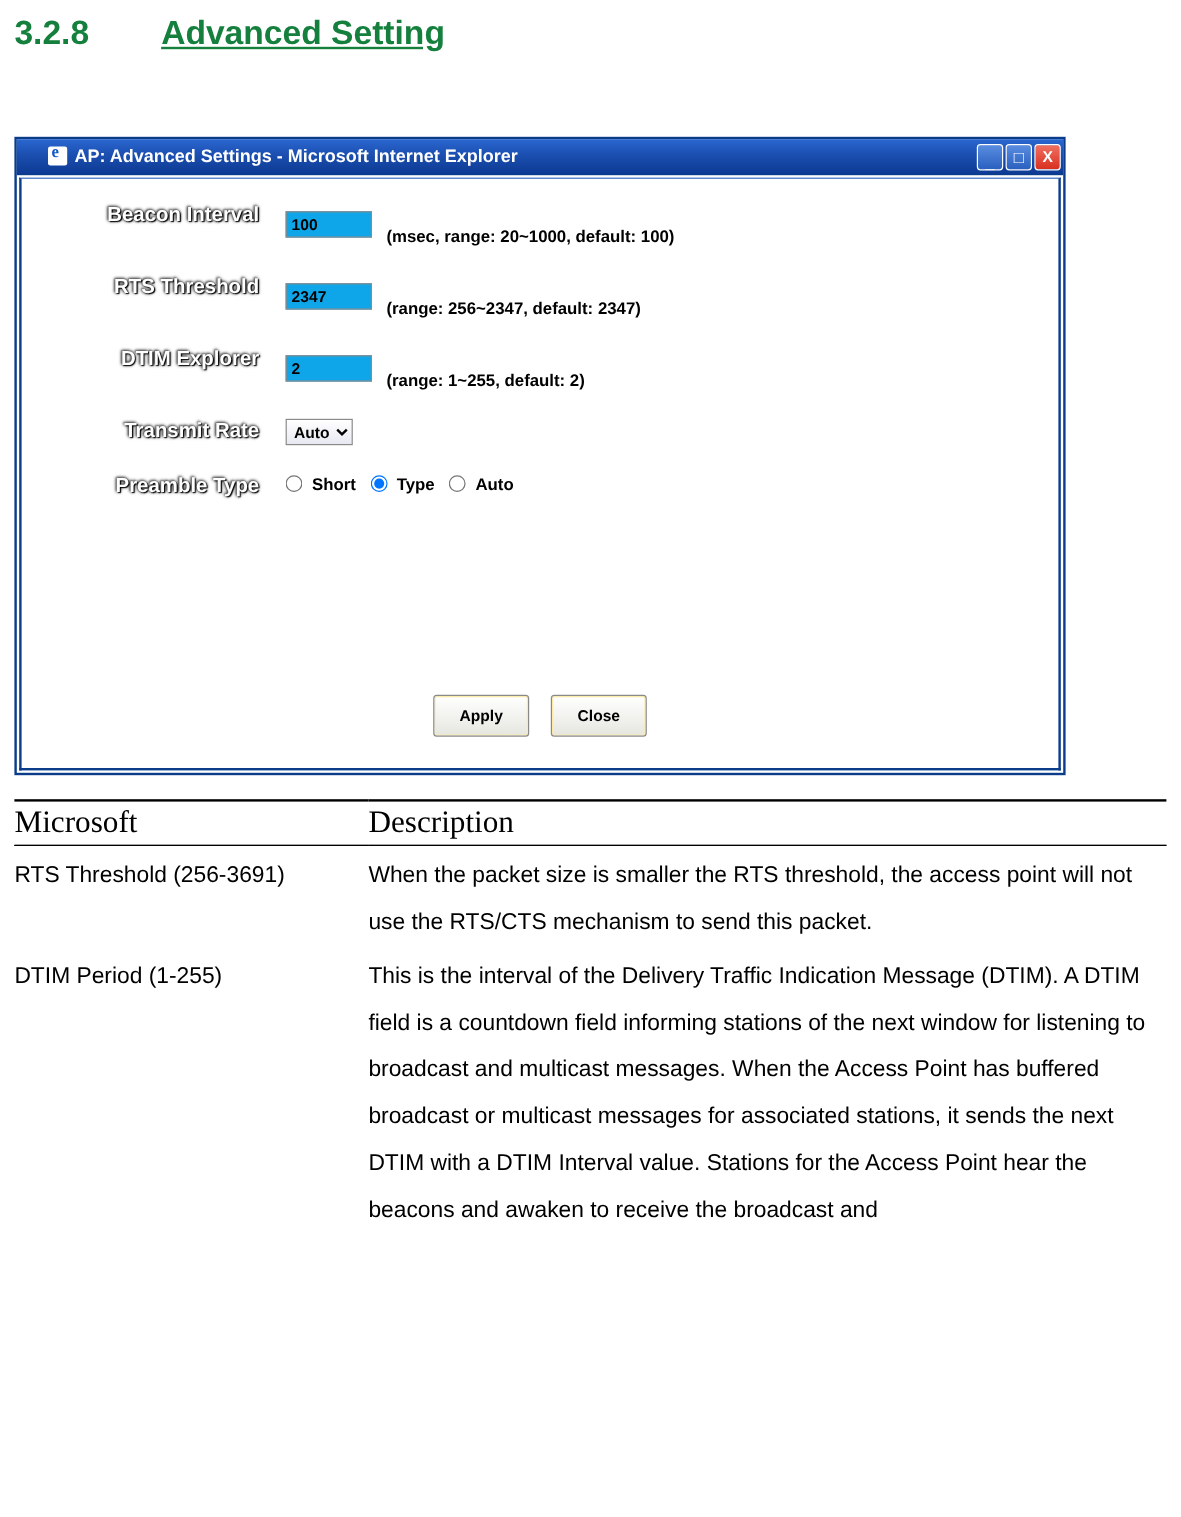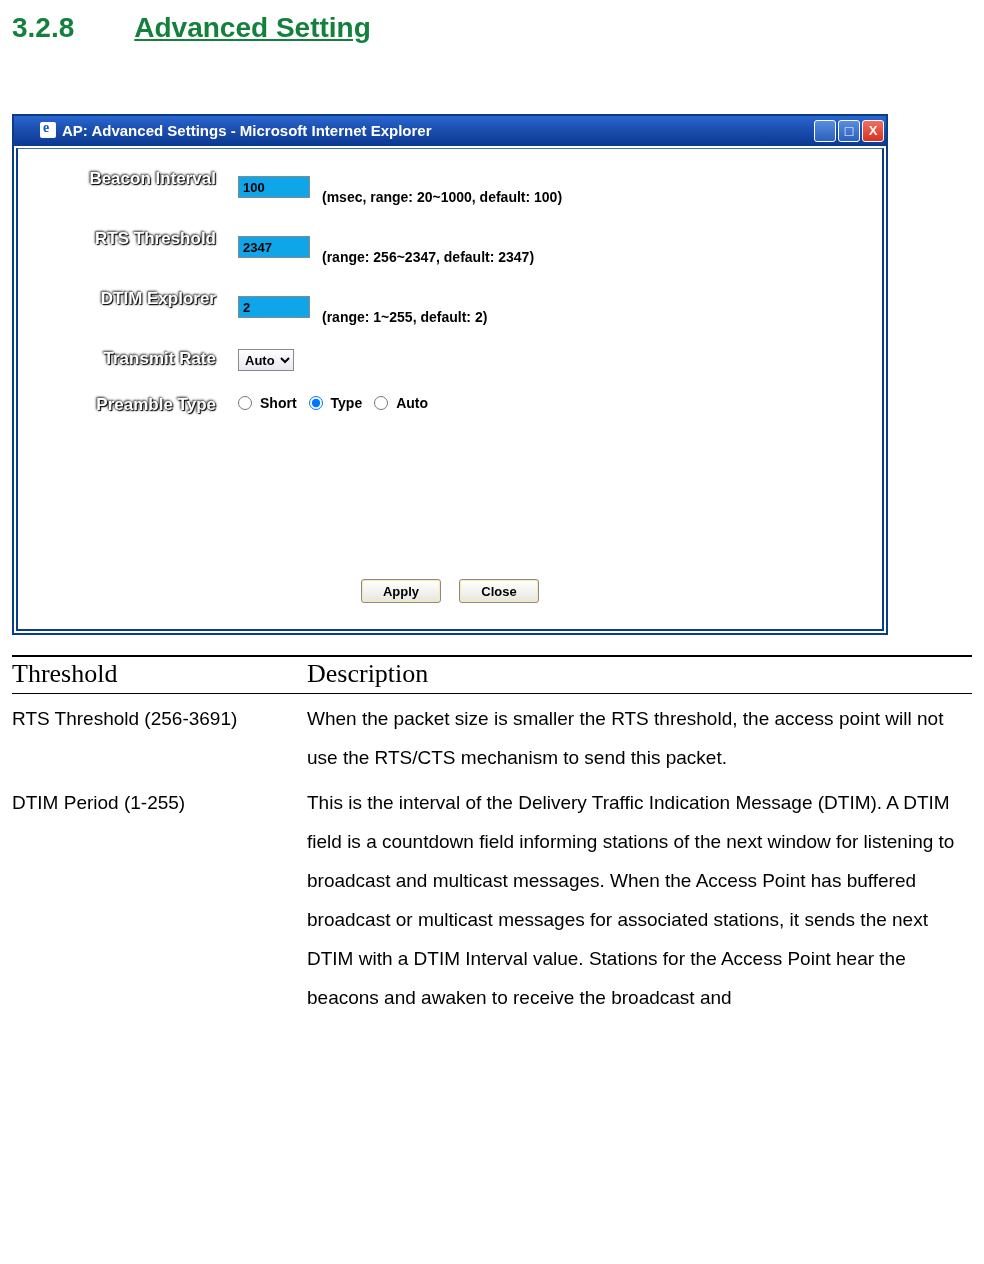--- a/index.html
+++ b/index.html
@@ -132,7 +132,7 @@
   }
   .action-btn {
     min-width: 80px;
-    height: 24px;
+    height: 35px;
     border: 1px solid #8a8a8a;
     border-radius: 3px;
     background: linear-gradient(to bottom,#ffffff,#e6e6e0);

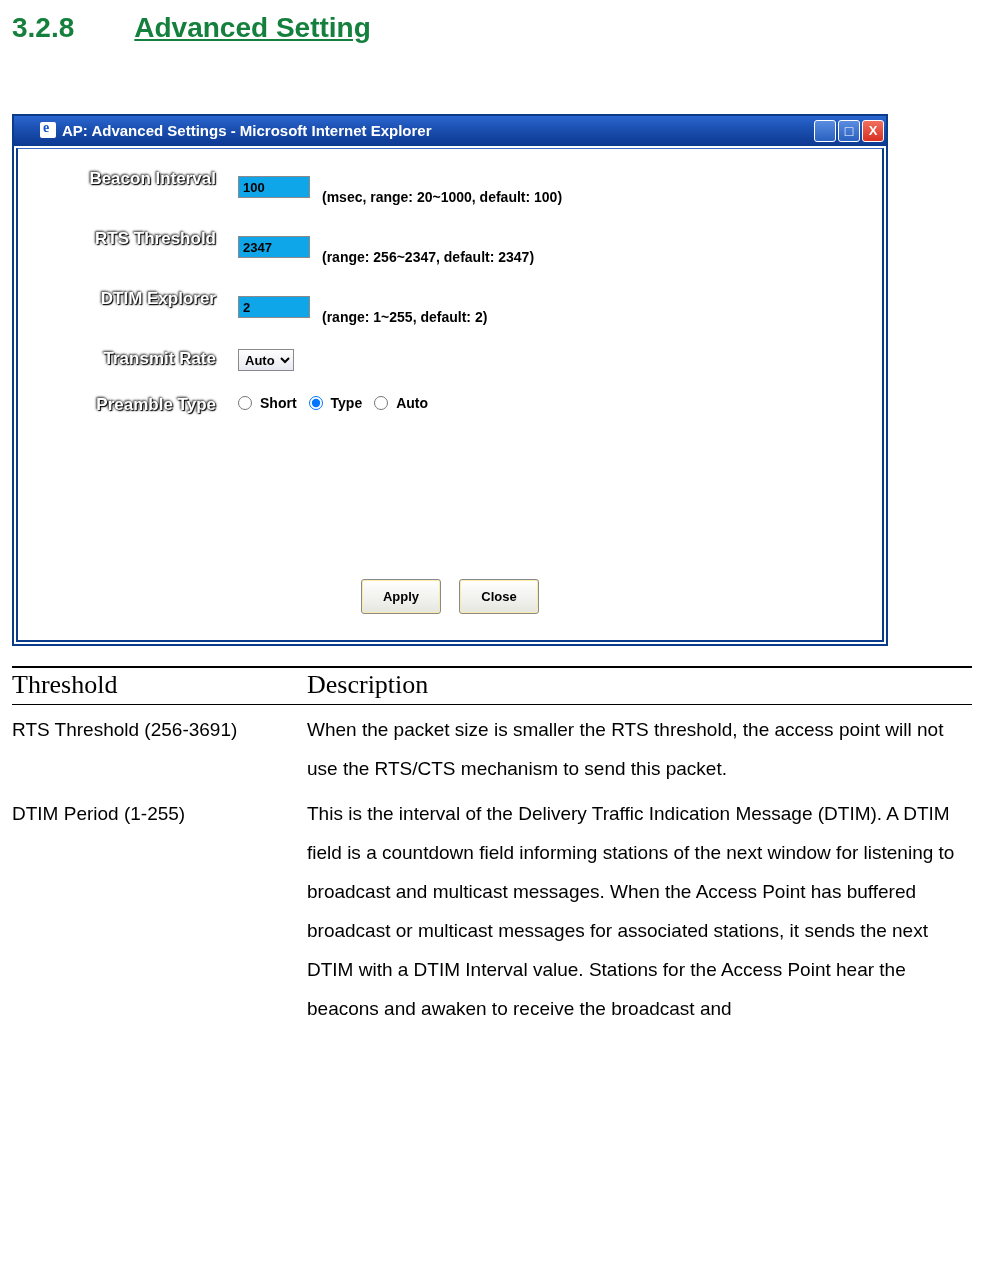--- a/index.html
+++ b/index.html
@@ -252,7 +252,7 @@
 <table class="param-table">
   <thead>
     <tr>
-      <th class="col-param">Threshold</th>
+      <th class="col-param">Microsoft</th>
       <th>Description</th>
     </tr>
   </thead>

